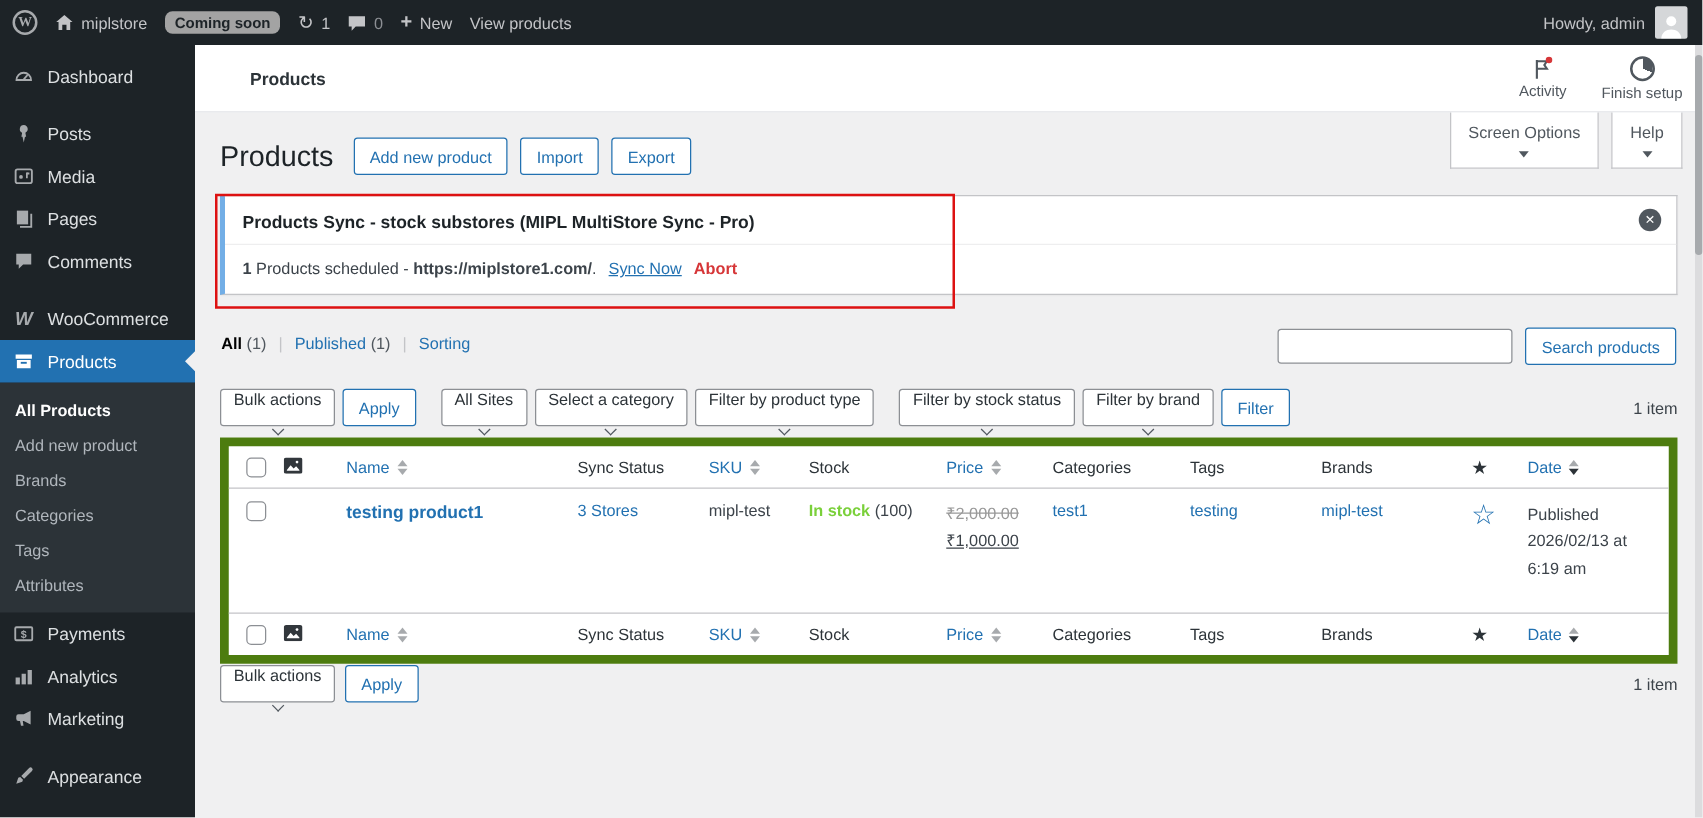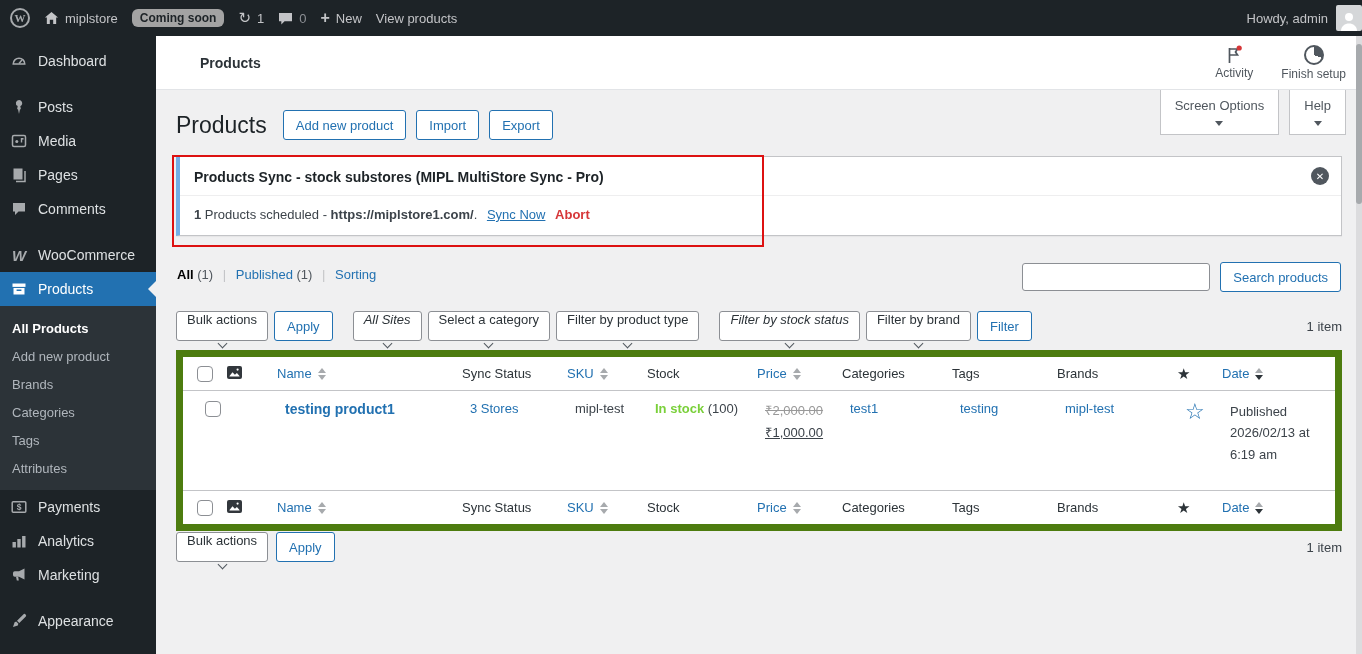--- a/index.html
+++ b/index.html
@@ -13,7 +13,7 @@
   .wp-logo { width:20px; height:20px; border-radius:50%; border:2px solid #a7aaad; color:#a7aaad; display:flex; align-items:center; justify-content:center; font-weight:bold; font-size:11px; font-family:"Liberation Serif", serif; }
   .badge-coming { background:#a3a3a3; color:#1d2327; font-weight:700; font-size:12px; padding:2px 8px; border-radius:6px; }
   .dim { color:#8c8f94; }
-  .ab-right { display:flex; align-items:center; gap:8px; }
+  .ab-right { display:flex; align-items:center; gap:8px; padding-right:12px; }
   .avatar { width:26px; height:26px; background:#d5d7d9; border-radius:2px; display:flex; align-items:flex-end; justify-content:center; overflow:hidden; }
   .plus { font-size:16px; font-weight:bold; line-height:1; }
   .upd-glyph { font-size:15px; }

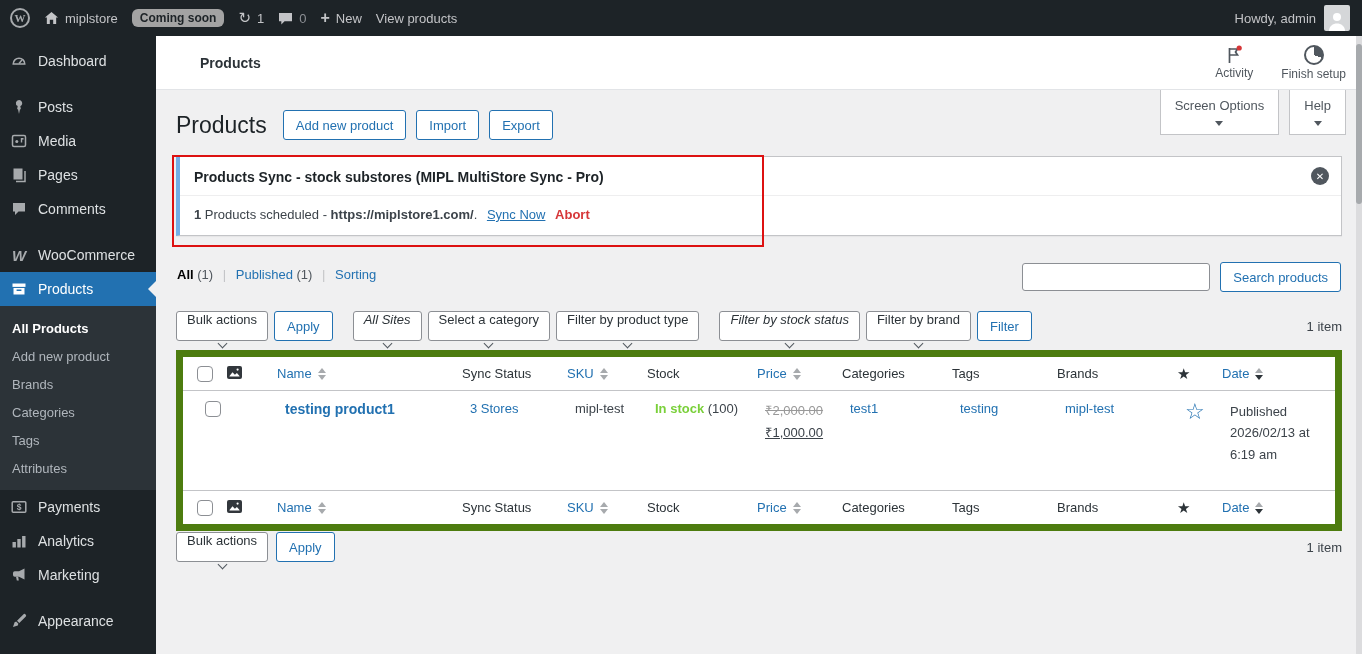--- a/index.html
+++ b/index.html
@@ -69,7 +69,7 @@
   .toolbar { position:absolute; top:275px; left:20px; right:20px; display:flex; align-items:center; gap:6px; }
   .select { display:inline-flex; align-items:center; justify-content:space-between; gap:16px; border:1px solid #8c8f94; border-radius:3px; background:#fff; padding:0 10px; font-size:13px; color:#2c3338; height:30px; cursor:pointer; white-space:nowrap;flex-direction:column; }
   .chev { width:7px; height:7px; border-right:1.6px solid #50575e; border-bottom:1.6px solid #50575e; transform:rotate(45deg); margin-top:-3px; flex:0 0 auto; }
-  .gap-l { margin-left:14px;font-style:italic; }
+  .gap-l { margin-left:14px; }
   .item-count { margin-left:auto; color:#3c434a; font-size:13px; }
 
   

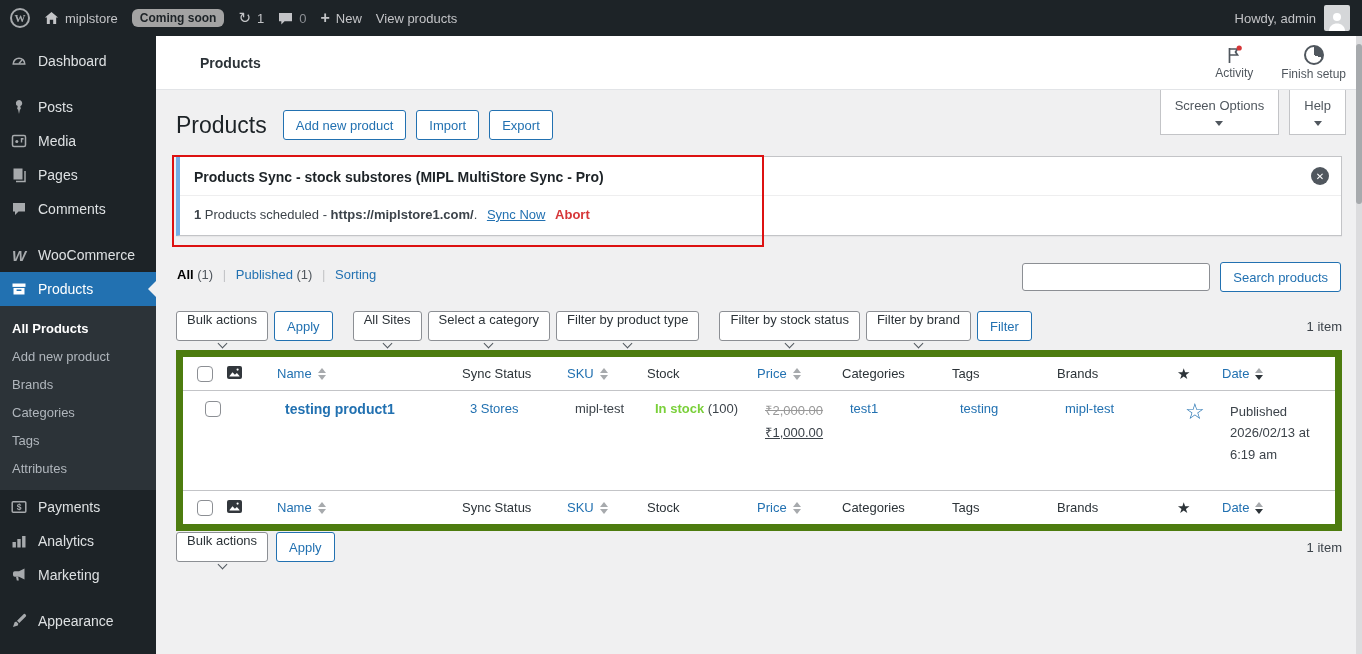--- a/index.html
+++ b/index.html
@@ -77,7 +77,7 @@
   .trow { display:flex; align-items:center; }
   .thead { height:34px; border-bottom:1px solid #c3c4c7; }
   .tfoot { height:34px; border-top:1px solid #c3c4c7; }
-  .tbody { min-height:99px; align-items:flex-start; padding:10px 8px 12px; }
+  .tbody { min-height:99px; align-items:flex-start; padding:10px 0 12px; }
   .c-cb { width:44px; display:flex; justify-content:center; }
   .c-img { width:50px; }
   .c-name { width:185px; }

